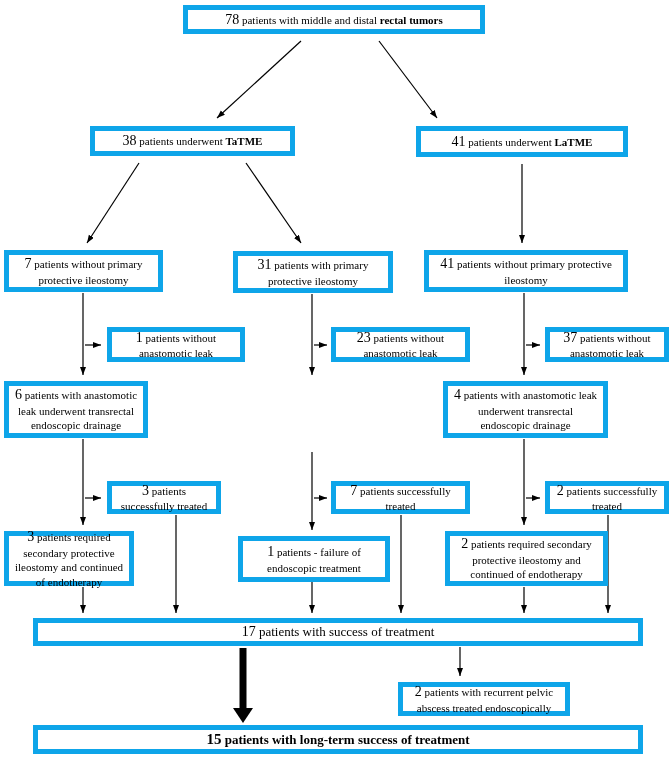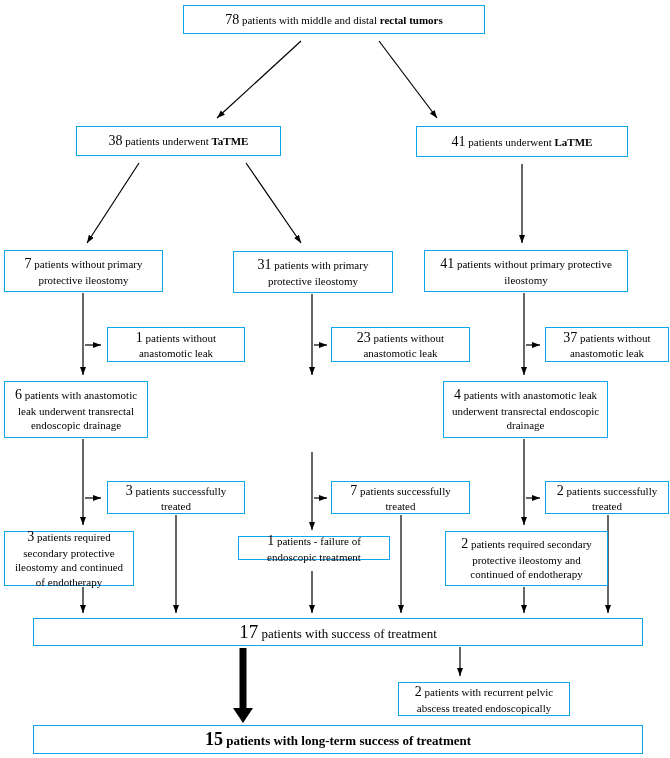--- a/index.html
+++ b/index.html
@@ -8,7 +8,7 @@
   .canvas { position:relative; width:670px; height:758px; background:#fff; overflow:hidden; }
   svg.arrows { position:absolute; left:0; top:0; }
   .box {
-    position:absolute; background:#fff; border:1px solid #0ea5e9;
+    position:absolute; background:#fff; border:5px solid #0ea5e9;
     display:flex; align-items:center; justify-content:center;
     text-align:center; font-size:11px; line-height:1.28; padding:2px 4px;
   }

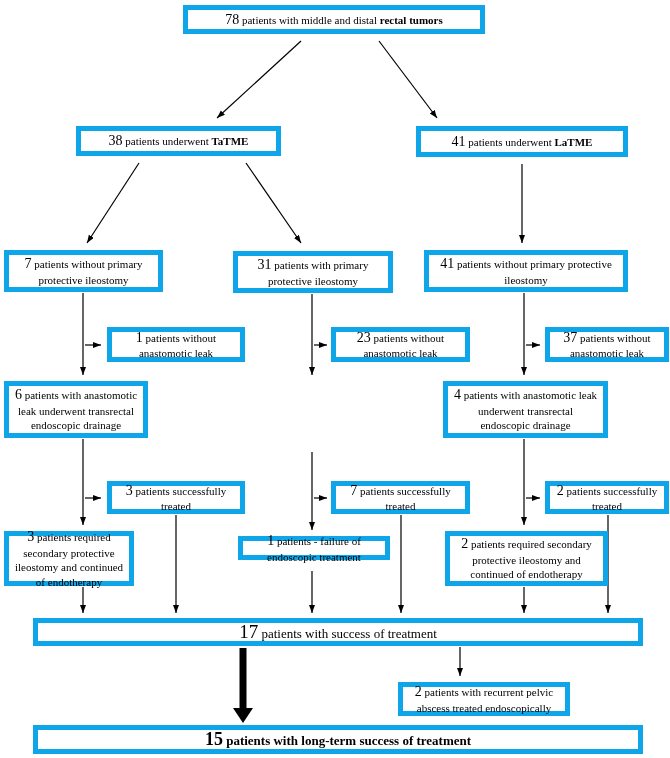--- a/index.html
+++ b/index.html
@@ -71,7 +71,7 @@
     <span class="lbl"><span class="num">78</span><span> patients with middle and distal </span><b>rectal tumors</b></span>
   </div>
 
-  <div class="box" style="left:76px;top:126px;width:205px;height:30px">
+  <div class="box" style="left:90px;top:126px;width:205px;height:30px">
     <span class="lbl"><span class="num">38</span><span> patients underwent </span><b>TaTME</b></span>
   </div>
 

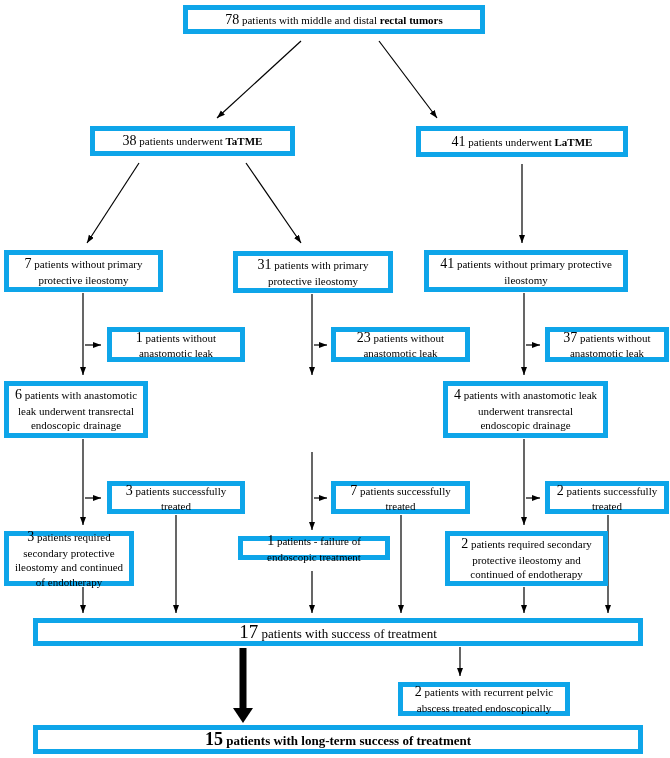--- a/index.html
+++ b/index.html
@@ -112,7 +112,7 @@
     <span class="lbl"><span class="num">4</span><span> patients with anastomotic leak underwent transrectal endoscopic drainage</span></span>
   </div>
 
-  <div class="box" style="left:107px;top:481px;width:138px;height:33px">
+  <div class="box" style="left:107px;top:481px;width:114px;height:33px">
     <span class="lbl"><span class="num">3</span><span> patients successfully treated</span></span>
   </div>
 

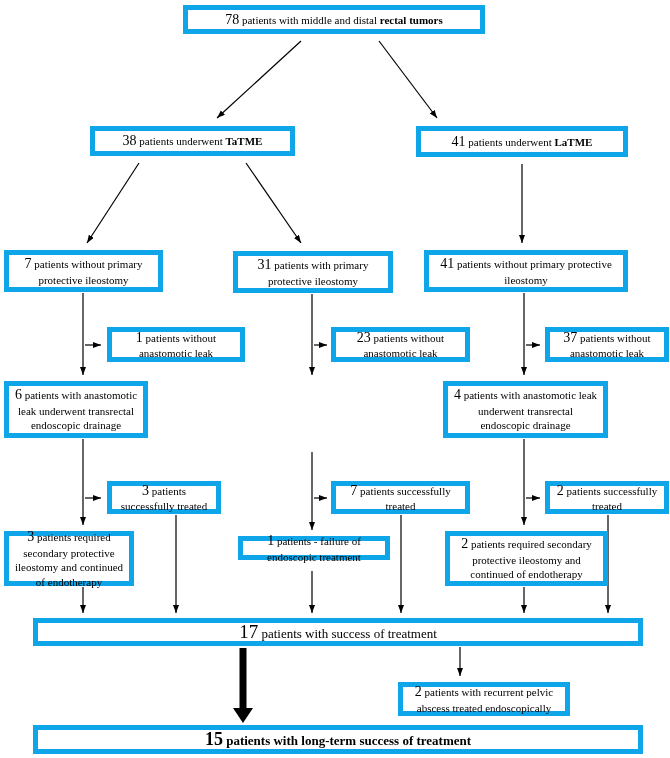--- a/index.html
+++ b/index.html
@@ -128,7 +128,7 @@
     <span class="lbl"><span class="num">3</span><span> patients required secondary protective ileostomy and continued of endotherapy</span></span>
   </div>
 
-  <div class="box" style="left:238px;top:536px;width:152px;height:24px">
+  <div class="box" style="left:238px;top:536px;width:152px;height:46px">
     <span class="lbl"><span class="num">1</span><span> patients - failure of endoscopic treatment</span></span>
   </div>
 

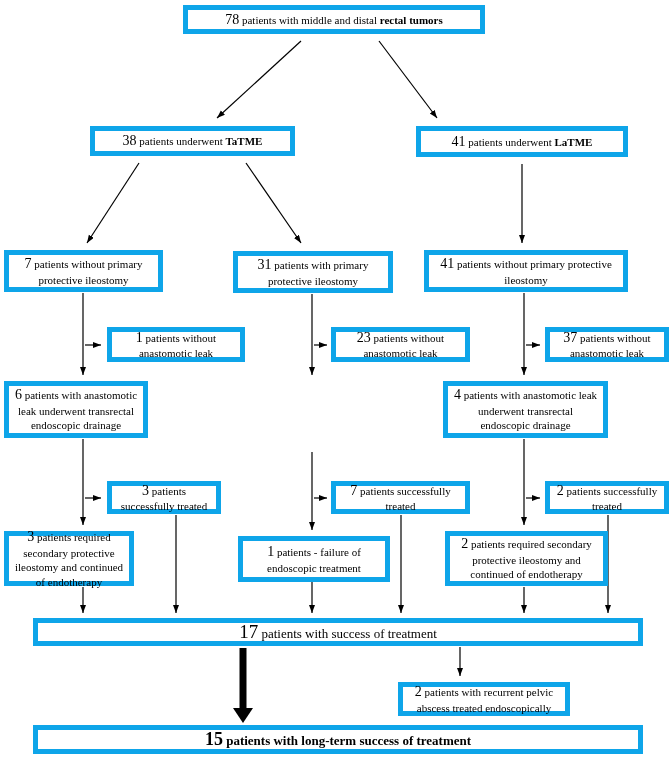--- a/index.html
+++ b/index.html
@@ -16,7 +16,7 @@
   .num { font-size:14px; }
   .box b { font-weight:bold; }
   .wide { font-size:13px; }
-  .wide .num { font-size:19px; }
+  .wide .num { font-size:14px; }
   .final { font-weight:bold; font-size:13px; }
   .final .num { font-size:18px; }
 </style>

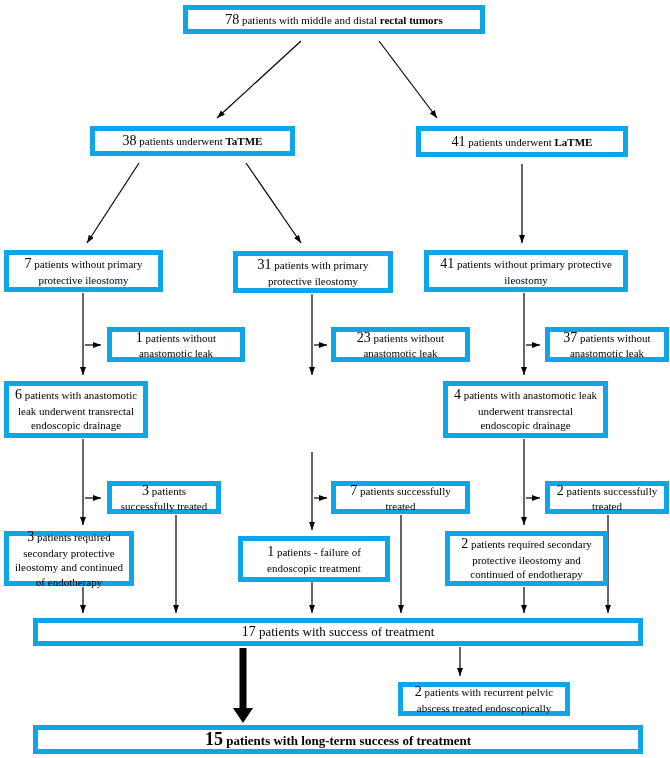--- a/index.html
+++ b/index.html
@@ -18,7 +18,7 @@
   .wide { font-size:13px; }
   .wide .num { font-size:14px; }
   .final { font-weight:bold; font-size:13px; }
-  .final .num { font-size:18px; }
+  .final .num { font-size:15px; }
 </style>
 </head>
 <body>

